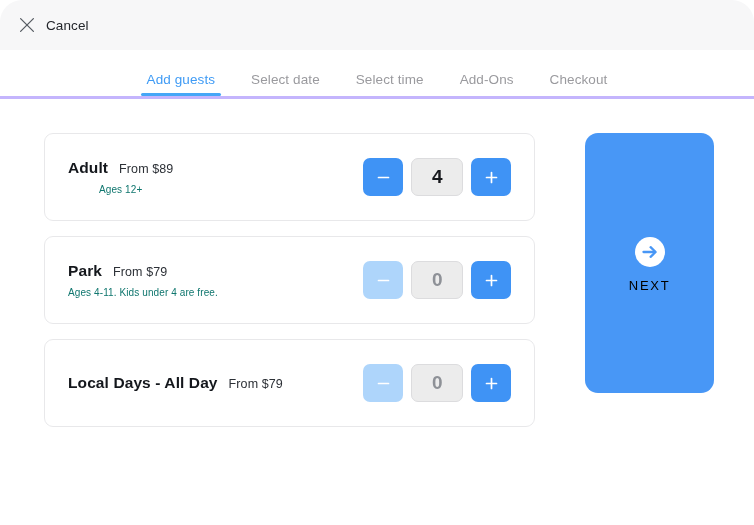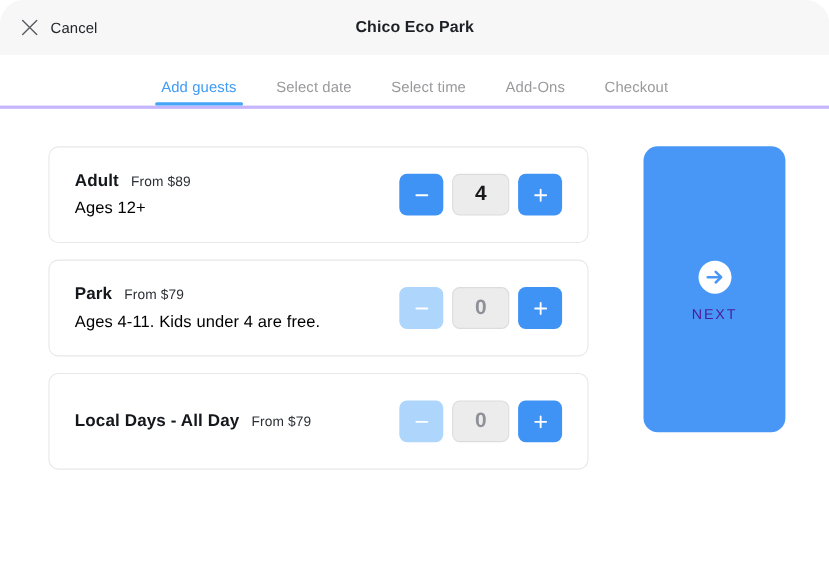--- a/index.html
+++ b/index.html
@@ -251,7 +251,6 @@
       </svg>
       <span class="cancel-label">Cancel</span>
     </div>
-    <div class="header-title">Chico Eco Park</div>
   </div>
 
   <div class="tabbar">

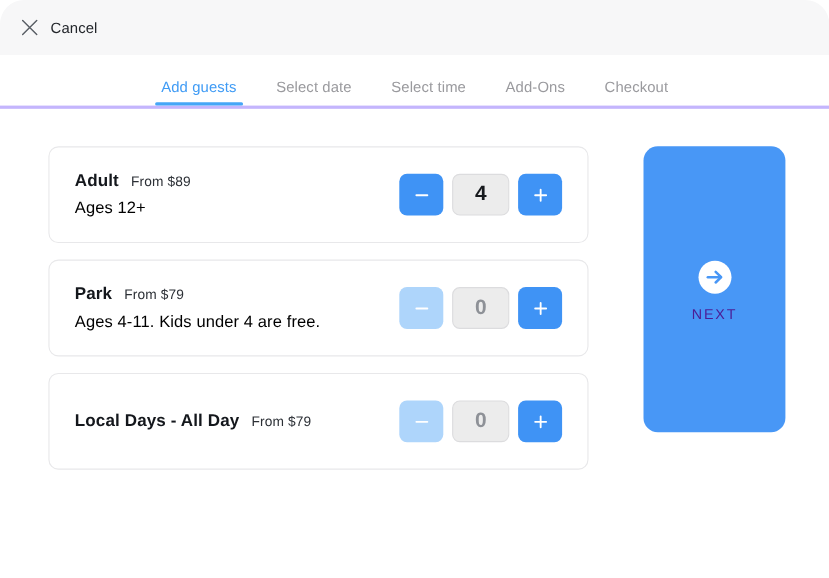--- a/index.html
+++ b/index.html
@@ -161,9 +161,10 @@
     letter-spacing: 0.1px;
   }
   .card-sub {
-    font-size: 15px;
-    color: #000000;
-    letter-spacing: 0.1px;
+    font-size: 10px;
+    color: #0f766e;
+    letter-spacing: 0.1px;
+    text-align: center;
   }
 
   

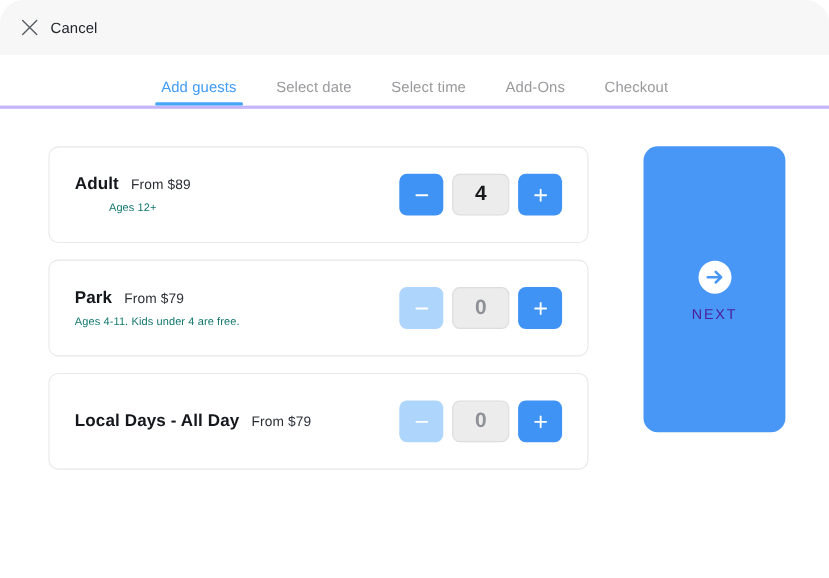--- a/index.html
+++ b/index.html
@@ -236,7 +236,7 @@
   }
   .next-label {
     font-size: 13px;
-    color: #4c1d95;
+    color: #000000;
     letter-spacing: 1.7px;
   }
 </style>

